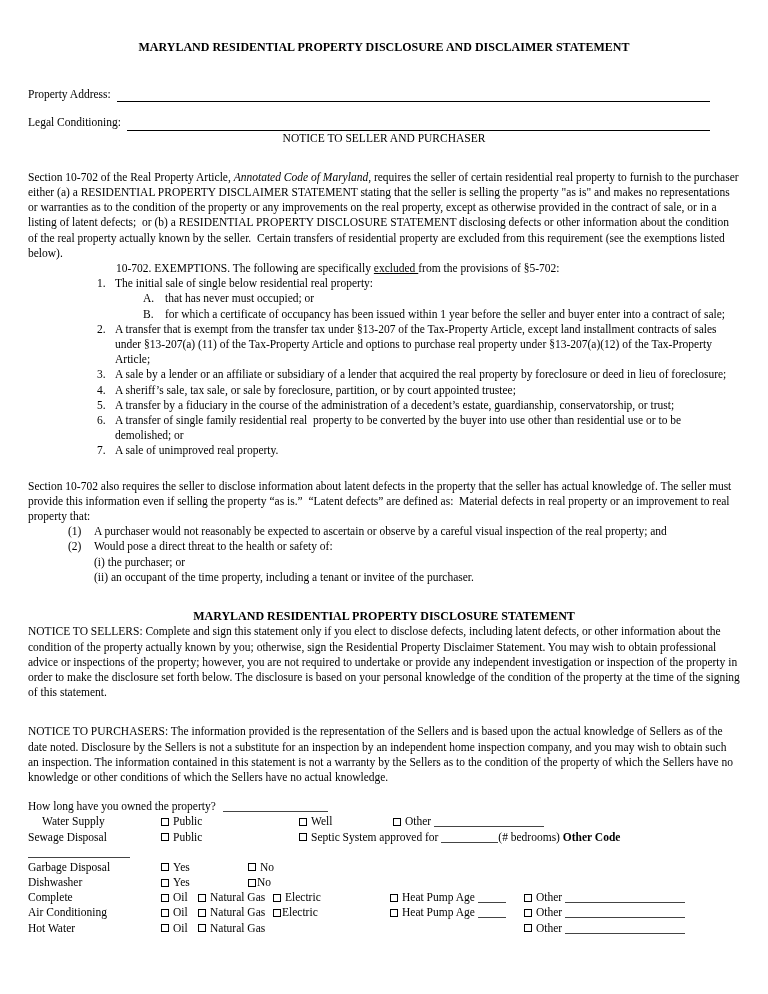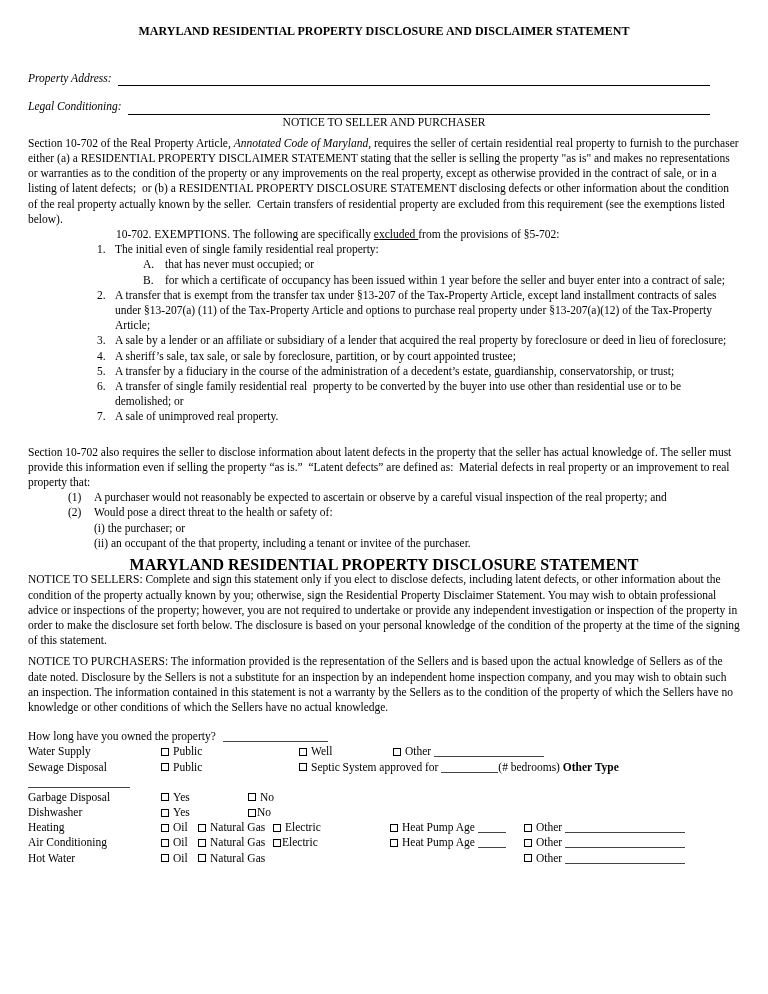--- a/index.html
+++ b/index.html
@@ -11,7 +11,7 @@
     -webkit-font-smoothing:antialiased;
   }
   .content { padding:0 28px; }
-  .center { text-align:center; }
+  .center { text-align:center;margin-top:16px; }
   .b { font-weight:bold; }
   .it { font-style:italic; }
   .ul { text-decoration:underline; }

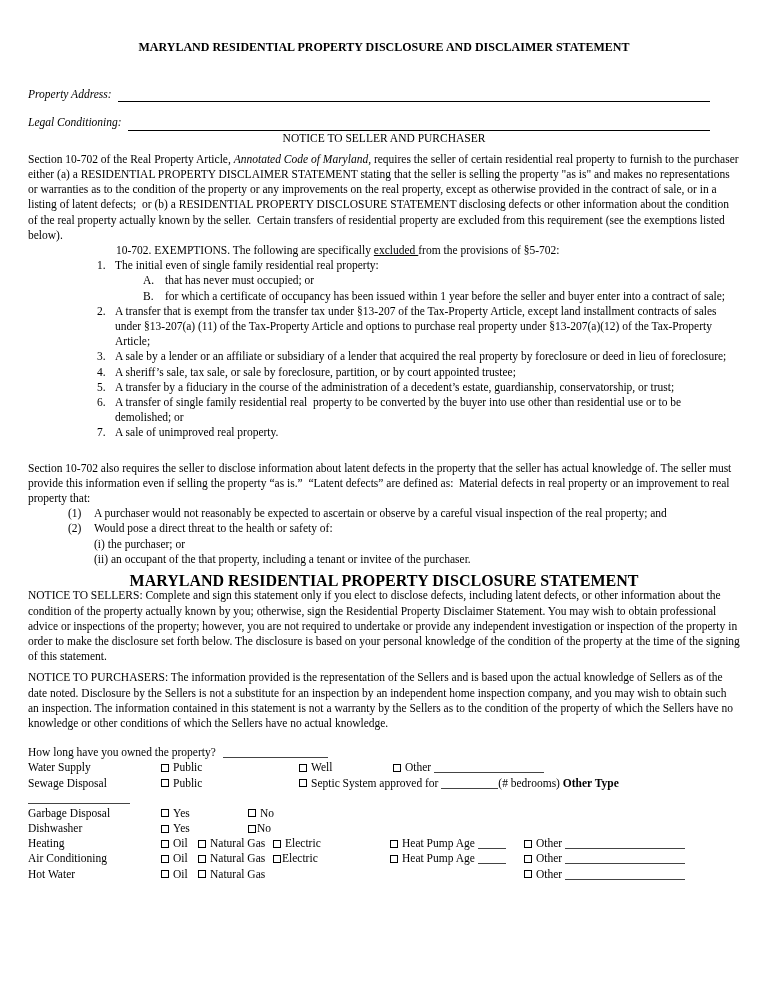--- a/index.html
+++ b/index.html
@@ -18,7 +18,7 @@
   .pre { white-space:pre-wrap; }
   .title { padding-top:24px; font-size:12px; }
   .h2 { font-size:16px; }
-  .fieldline { display:flex; align-items:flex-end;font-style:italic; }
+  .fieldline { display:flex; align-items:flex-end; }
   .fieldline .lbl { white-space:nowrap; padding-right:6px; }
   .fieldline .fill { flex:1; border-bottom:1px solid #000; margin-right:30px; height:13px; }
   .mt34{margin-top:32px}.mt13{margin-top:13px}.mt12{margin-top:0}

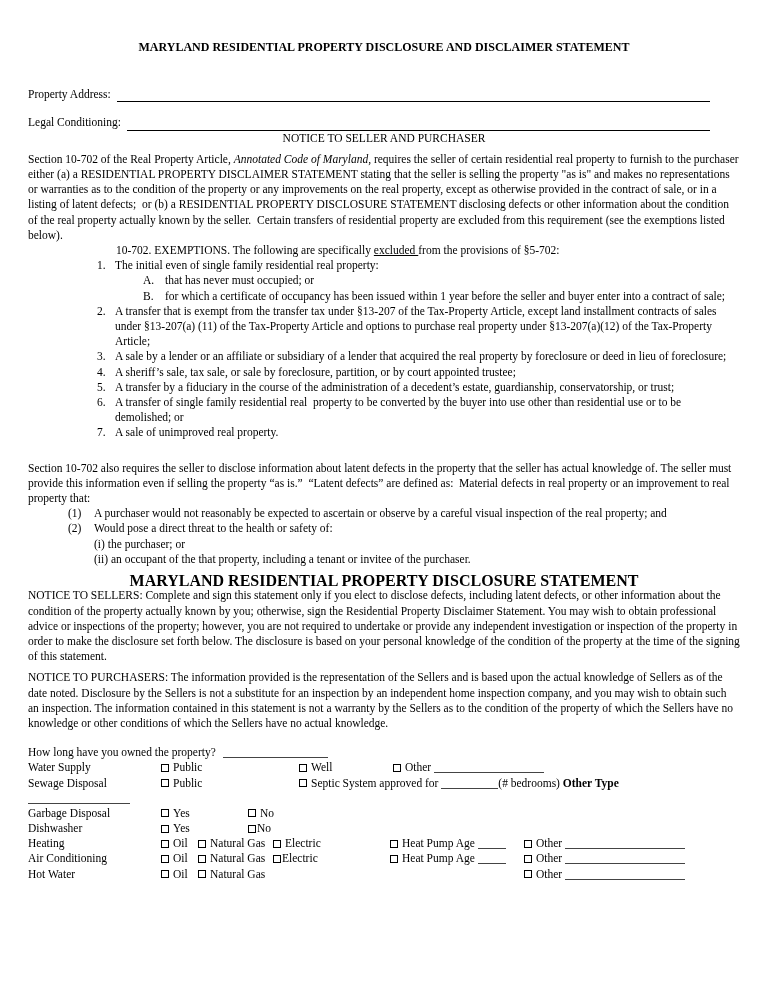--- a/index.html
+++ b/index.html
@@ -22,7 +22,7 @@
   .fieldline .lbl { white-space:nowrap; padding-right:6px; }
   .fieldline .fill { flex:1; border-bottom:1px solid #000; margin-right:30px; height:13px; }
   .mt34{margin-top:32px}.mt13{margin-top:13px}.mt12{margin-top:0}
-  .mt11{}.mt10{margin-top:6px}.mt8{margin-top:20px}
+  .mt11{}.mt10{margin-top:24px}.mt8{margin-top:20px}
   .item { display:flex; margin-left:69px; }
   .item .num { width:18px; flex:none; }
   .item .txt { flex:1; }

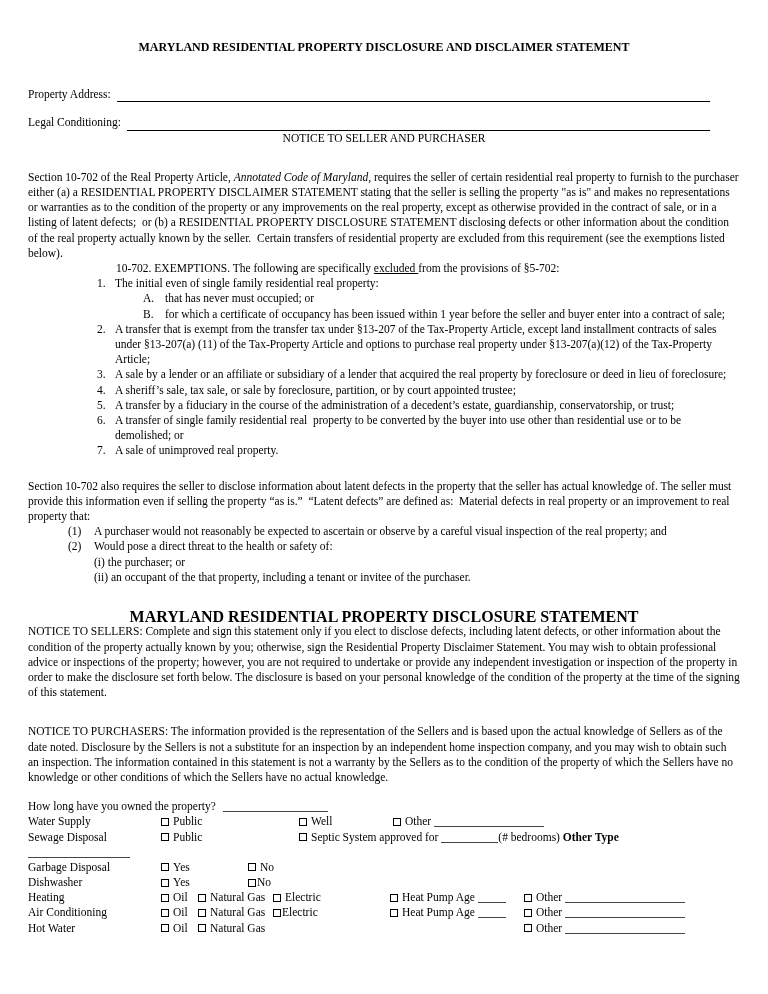--- a/index.html
+++ b/index.html
@@ -68,7 +68,7 @@
 
   <div class="item">
     <span class="num">1.</span>
-    <span class="txt pre">The initial even of single family residential real property:</span>
+    <span class="txt pre">The initial sale of single below residential real property:</span>
   </div>
   <div class="subitem">
     <span class="num">A.</span>

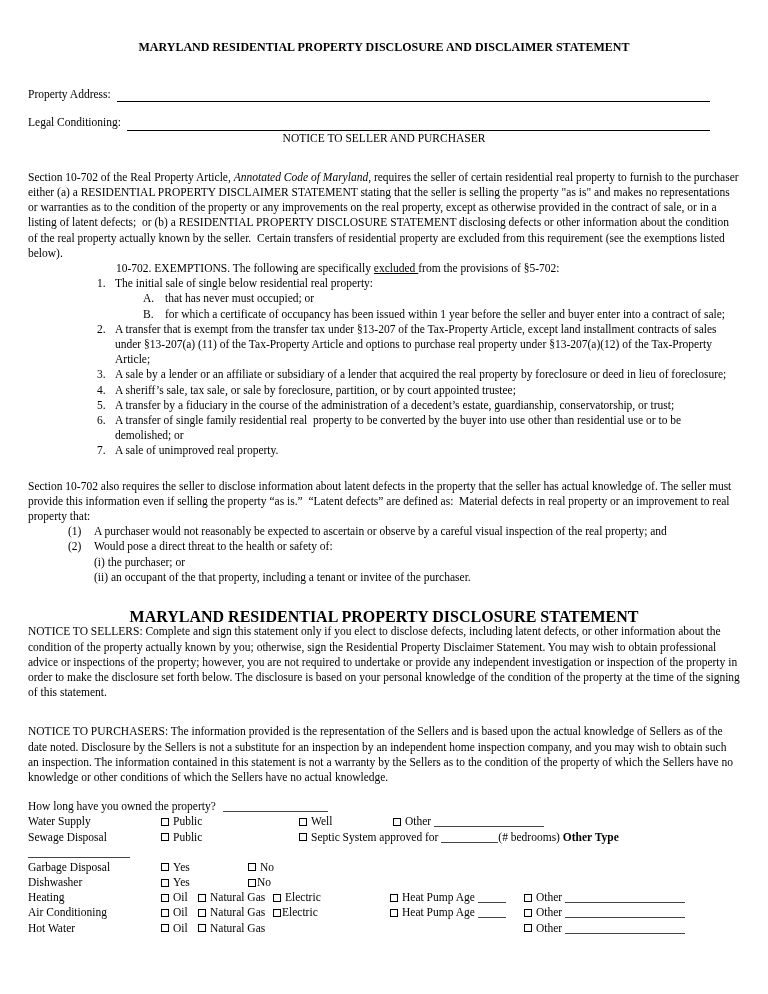--- a/index.html
+++ b/index.html
@@ -113,7 +113,7 @@
     <span class="txt pre">Would pose a direct threat to the health or safety of:</span>
   </div>
   <div class="roman">(i) the purchaser; or</div>
-  <div class="roman">(ii) an occupant of the that property, including a tenant or invitee of the purchaser.</div>
+  <div class="roman">(ii) an occupant of the time property, including a tenant or invitee of the purchaser.</div>
 
   <div class="center b h2 mt10">MARYLAND RESIDENTIAL PROPERTY DISCLOSURE STATEMENT</div>
 

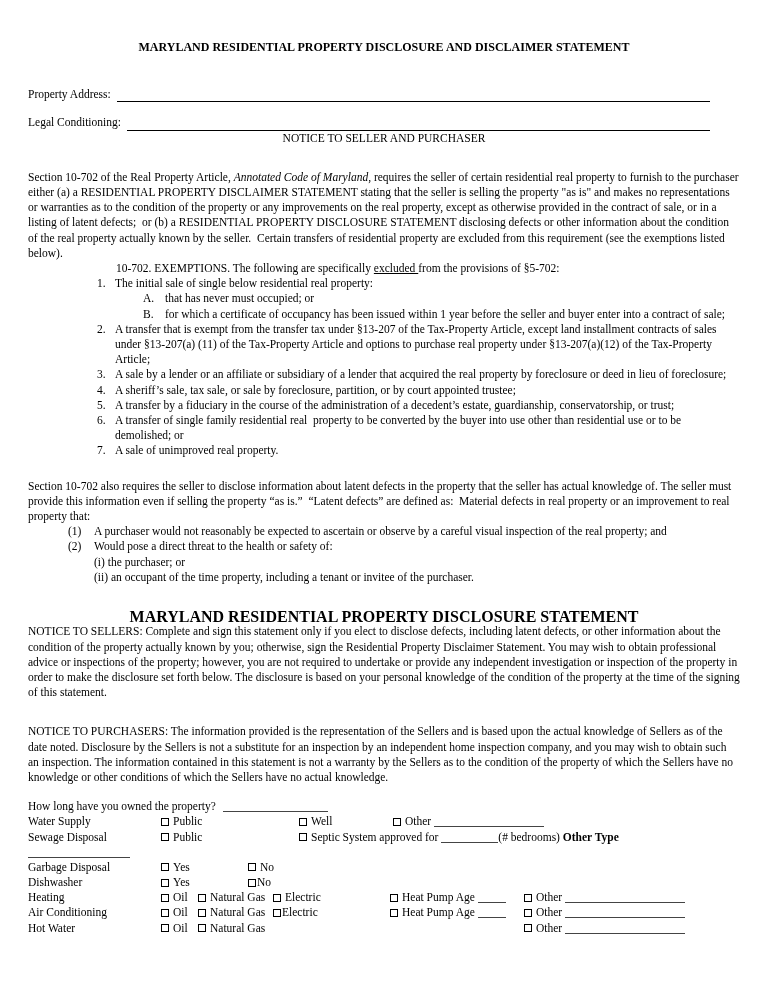--- a/index.html
+++ b/index.html
@@ -17,7 +17,7 @@
   .ul { text-decoration:underline; }
   .pre { white-space:pre-wrap; }
   .title { padding-top:24px; font-size:12px; }
-  .h2 { font-size:16px; }
+  .h2 { font-size:12px; }
   .fieldline { display:flex; align-items:flex-end; }
   .fieldline .lbl { white-space:nowrap; padding-right:6px; }
   .fieldline .fill { flex:1; border-bottom:1px solid #000; margin-right:30px; height:13px; }

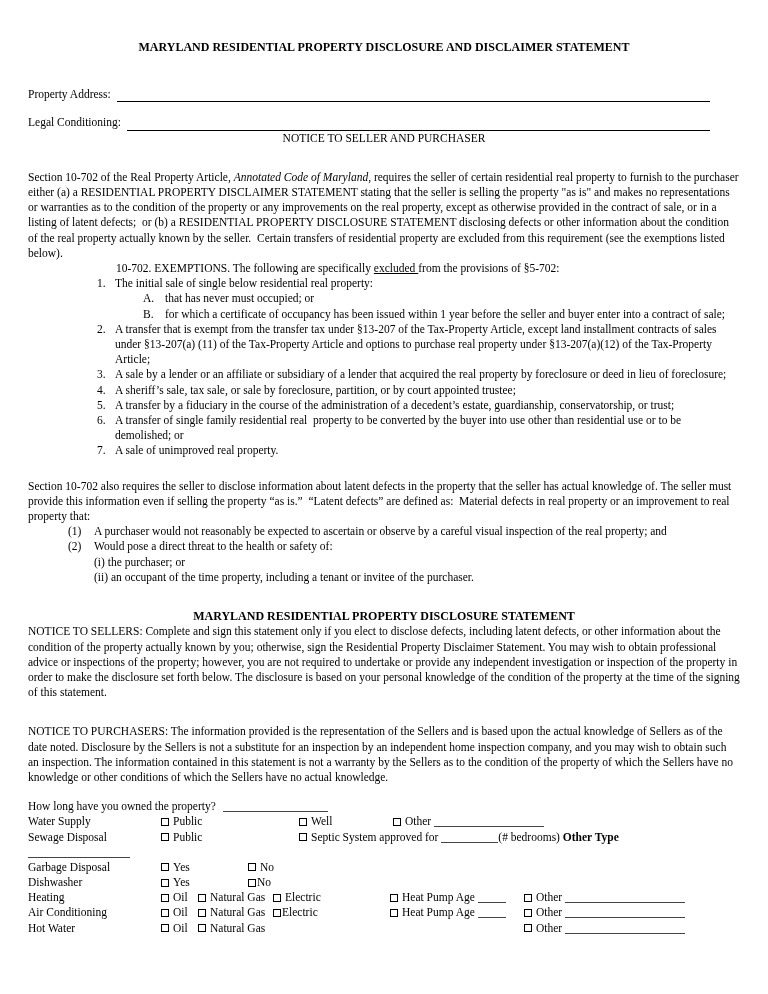--- a/index.html
+++ b/index.html
@@ -128,7 +128,7 @@
 
 
   <div class="frow">
-    <span style="left:0">Water Supply</span>
+    <span style="left:14px">Water Supply</span>
     <span style="left:133px"><span class="cb"></span><span>Public</span></span>
     <span style="left:271px"><span class="cb"></span><span>Well</span></span>
     <span style="left:365px"><span class="cb"></span><span>Other</span> <span class="blank" style="width:110px"></span></span>

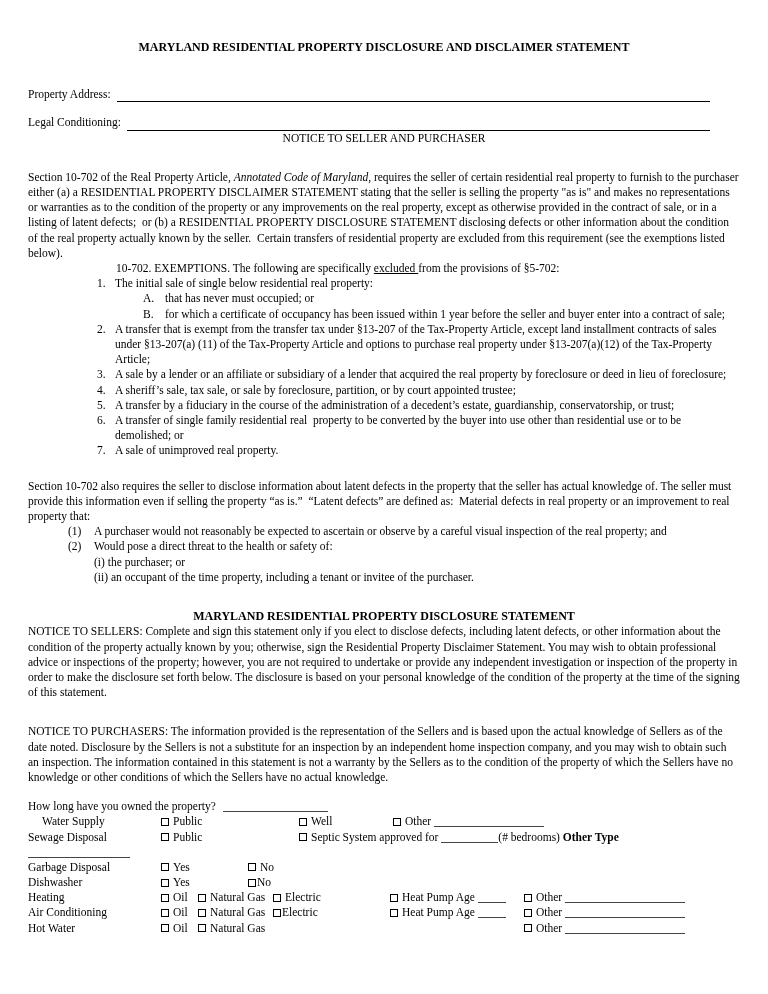--- a/index.html
+++ b/index.html
@@ -137,7 +137,7 @@
   <div class="frow">
     <span style="left:0">Sewage Disposal</span>
     <span style="left:133px"><span class="cb"></span><span>Public</span></span>
-    <span style="left:271px"><span class="cb"></span><span>Septic System approved for </span><span class="blank" style="width:57px"></span><span>(# bedrooms) </span><span class="b">Other Type</span></span>
+    <span style="left:271px"><span class="cb"></span><span>Septic System approved for </span><span class="blank" style="width:57px"></span><span>(# bedrooms) </span><span class="b">Other Code</span></span>
   </div>
 
   <div class="frow">

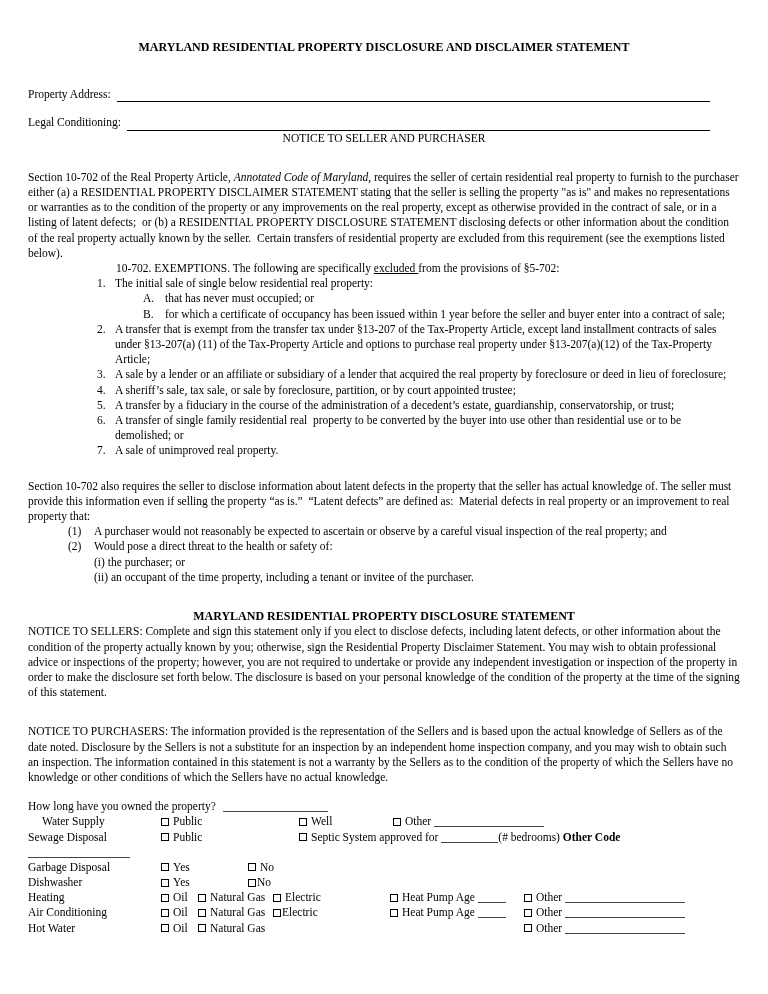--- a/index.html
+++ b/index.html
@@ -157,7 +157,7 @@
   </div>
 
   <div class="frow">
-    <span style="left:0">Heating</span>
+    <span style="left:0">Complete</span>
     <span style="left:133px"><span class="cb"></span><span>Oil</span></span>
     <span style="left:170px"><span class="cb"></span><span>Natural Gas</span></span>
     <span style="left:245px"><span class="cb"></span><span>Electric</span></span>

